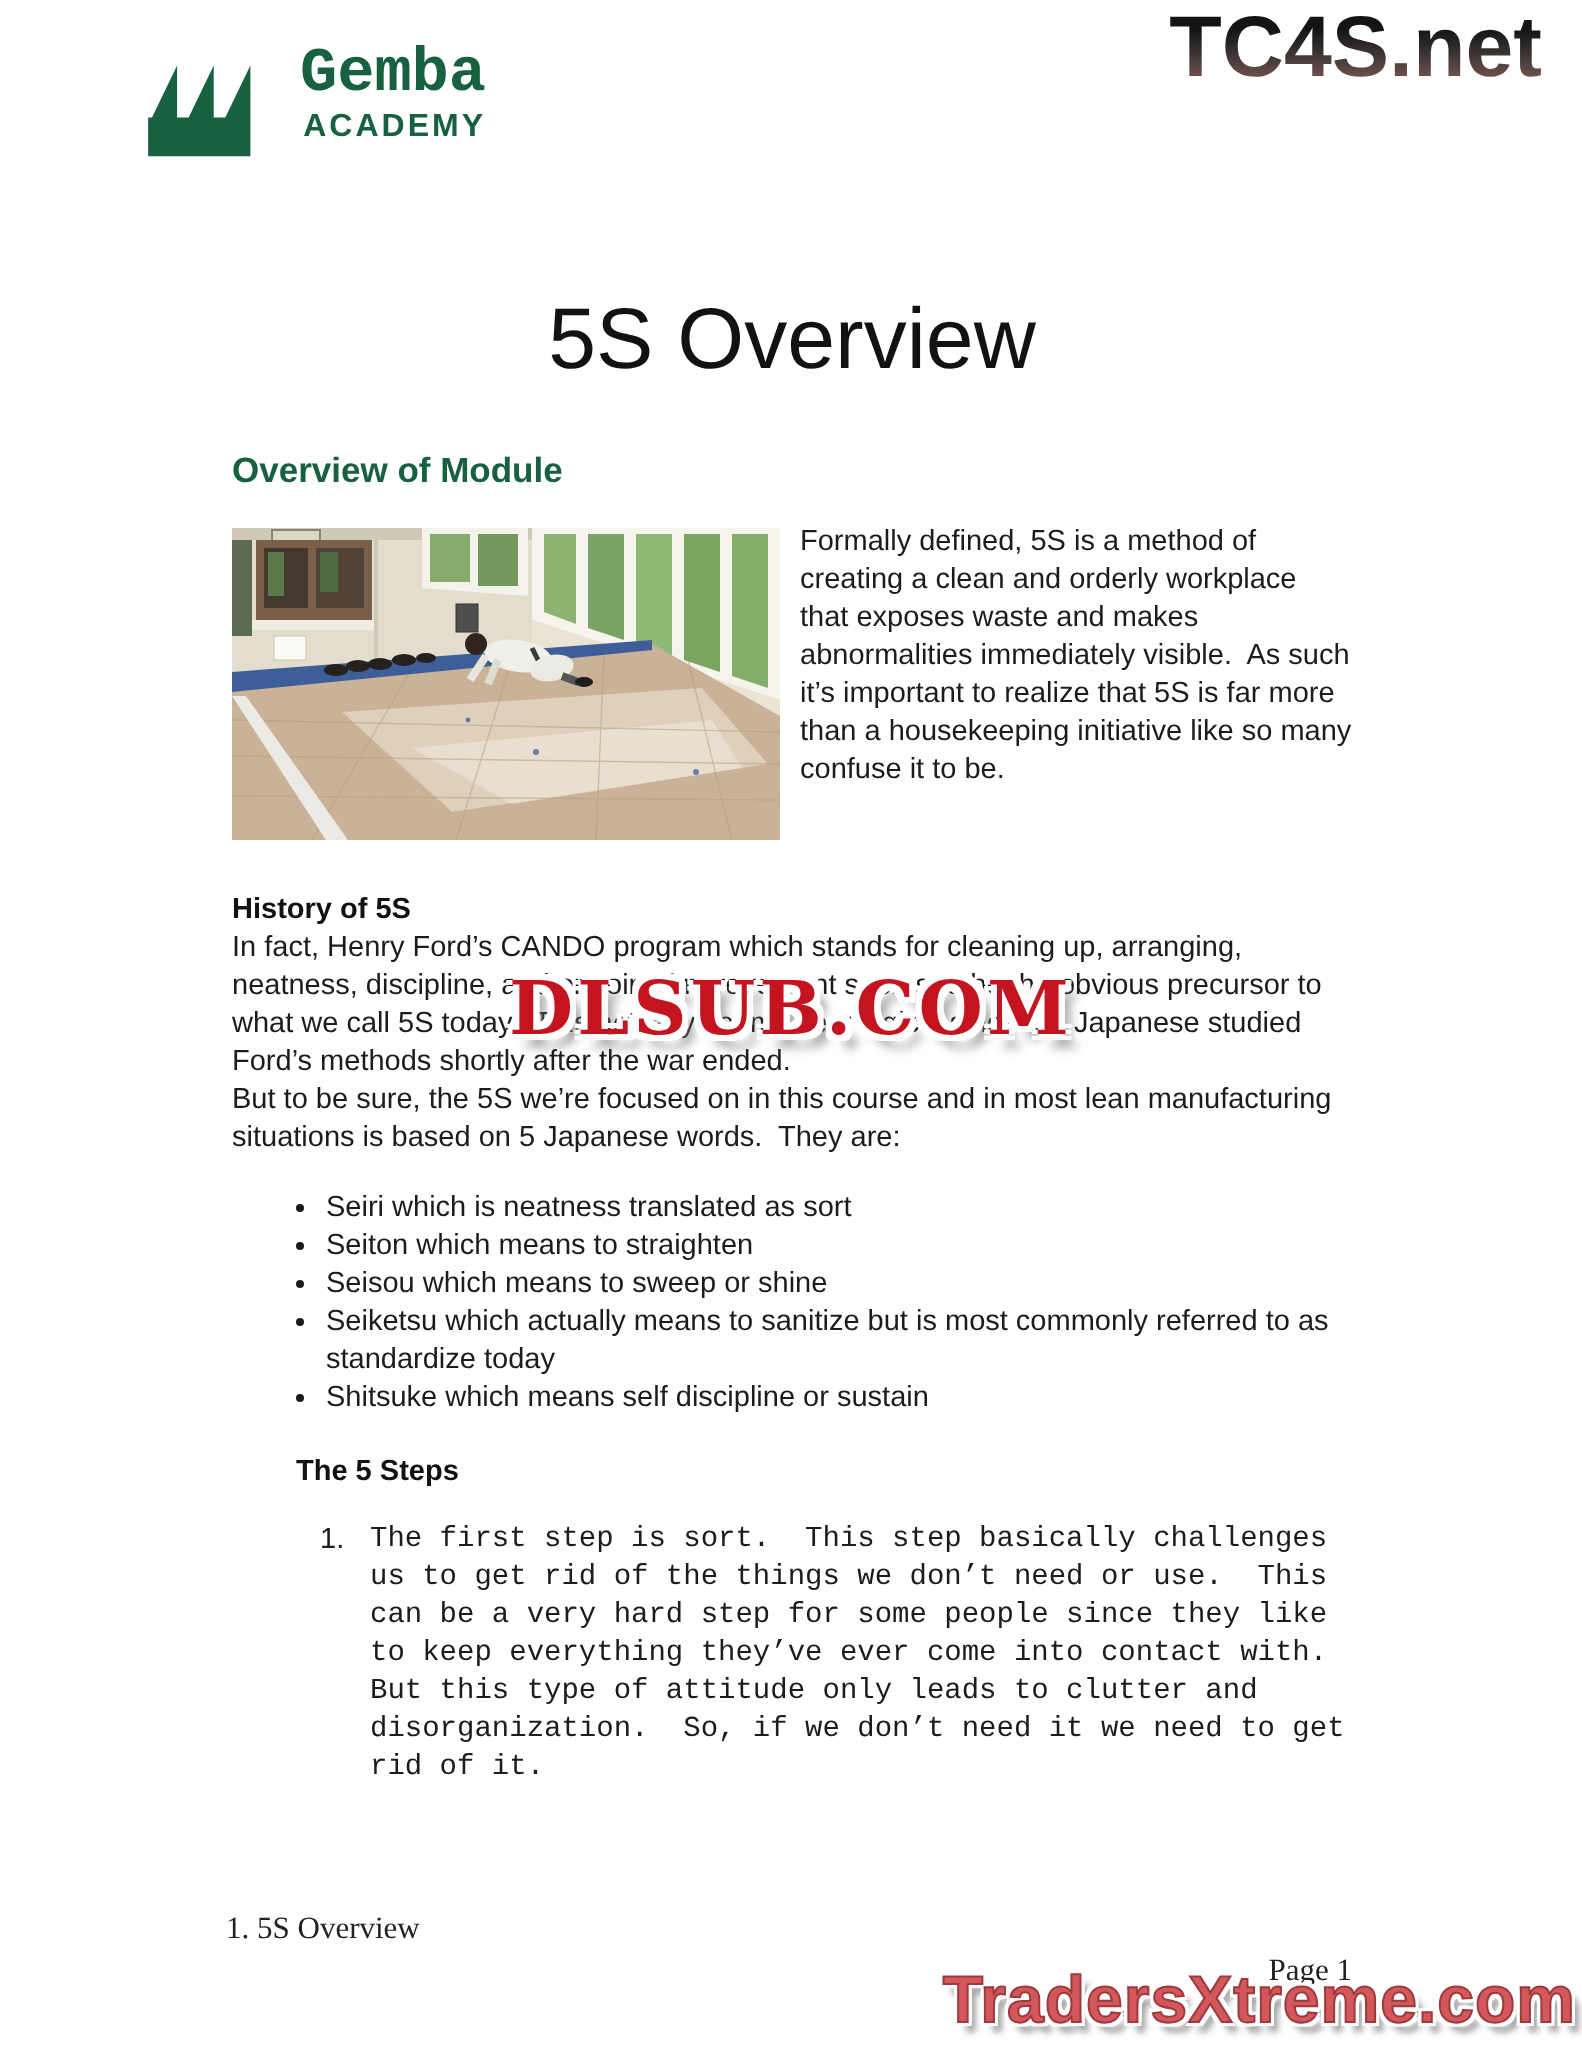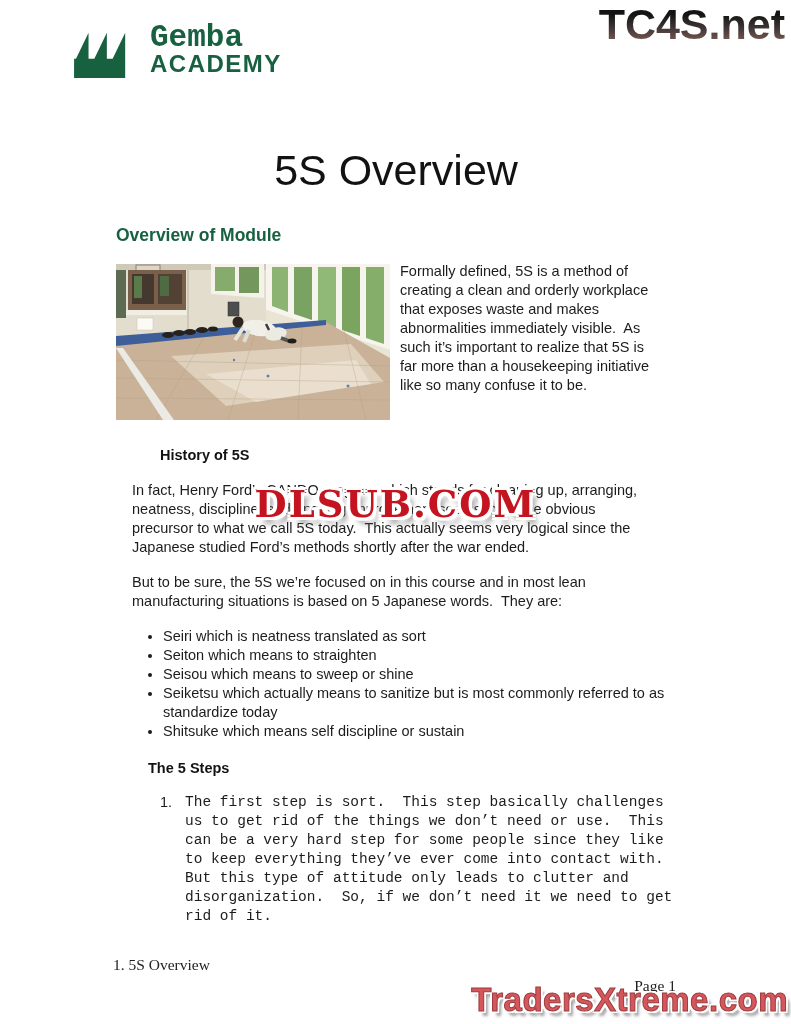--- a/index.html
+++ b/index.html
@@ -20,7 +20,7 @@
   .logo-sub { font-size:24px; font-weight:700; line-height:21px; letter-spacing:1.5px; }
   
   .wm-top {
-    position:absolute; top:0px; right:6px;
+    position:absolute; top:0px; right:20px;
     font-size:43px; font-weight:800; letter-spacing:0px;
     background: linear-gradient(180deg,#141414 30%, #3c3434 55%, #9a6a60 100%);
     -webkit-background-clip: text; background-clip: text; color: transparent;

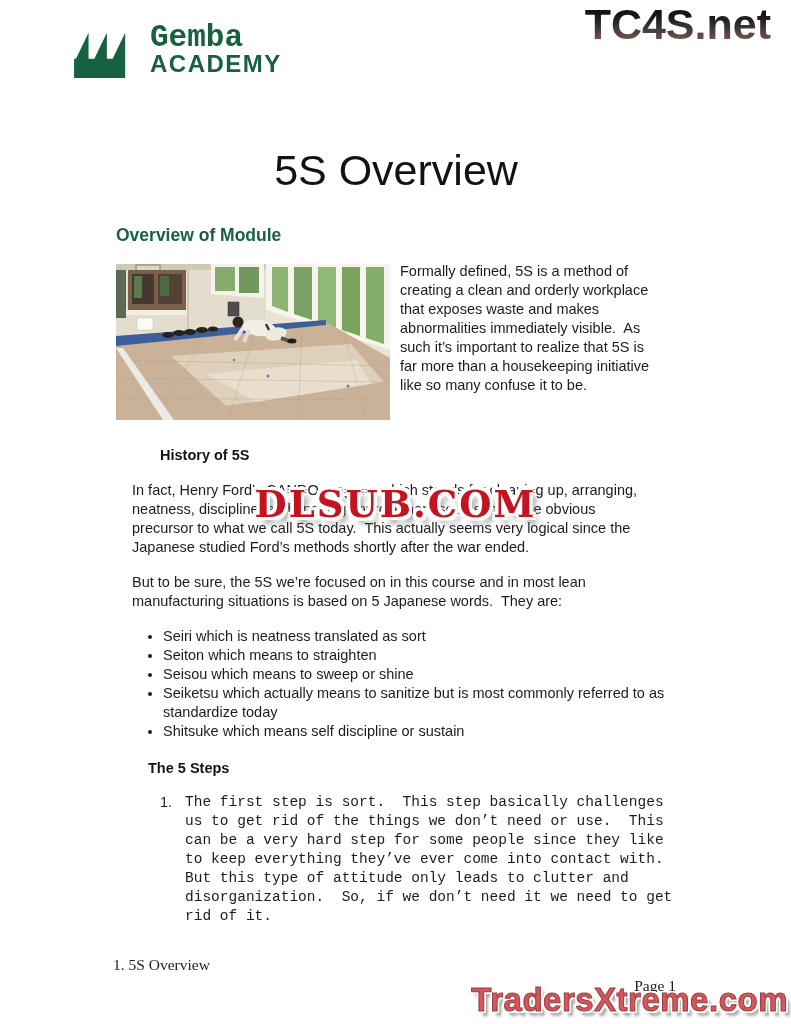--- a/index.html
+++ b/index.html
@@ -17,7 +17,7 @@
   .logo svg { display:block; margin-top:4px; }
   .logo-text { margin-left:8px; color:#176140; }
   .logo-name { font-size:31px; font-weight:700; line-height:31px; letter-spacing:0;font-family:Liberation Mono, monospace; }
-  .logo-sub { font-size:24px; font-weight:700; line-height:21px; letter-spacing:1.5px; }
+  .logo-sub { font-size:16px; font-weight:700; line-height:21px; letter-spacing:1.5px;text-align:right; }
   
   .wm-top {
     position:absolute; top:0px; right:20px;

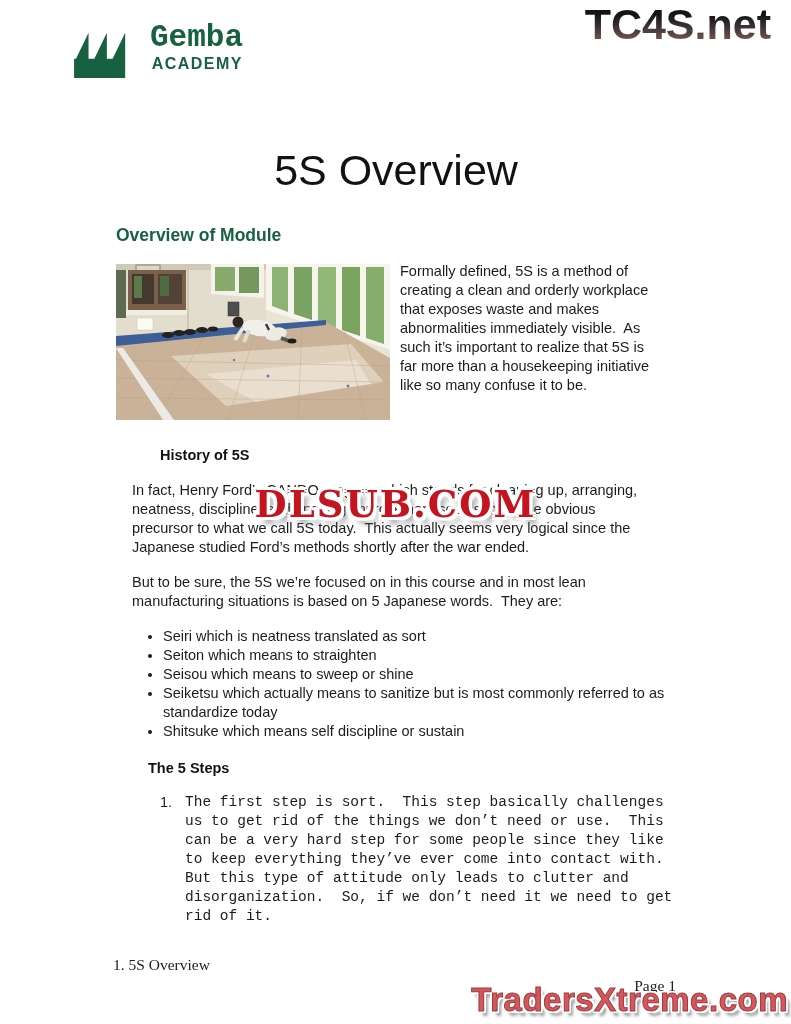--- a/index.html
+++ b/index.html
@@ -30,7 +30,7 @@
   .doc-title { text-align:center; font-size:43px; line-height:48px; font-weight:400; color:#121212; }
   .h-green { margin-top:30px; font-size:17.5px; line-height:22px; font-weight:700; color:#176140; }
   .h-sub { font-size:14.5px; line-height:19px; font-weight:700; color:#121212; white-space:pre-wrap; }
-  p.body { font-size:14.5px; line-height:19px; margin:16px; white-space:pre-wrap; }
+  p.body { font-size:14.5px; line-height:19px; margin:0; white-space:pre-wrap; }
   .module { margin-top:16px; }
   .module::after { content:""; display:block; clear:both; }
   .photo { float:left; width:274px; height:156px; margin:2px 10px 7px 0; display:block; }

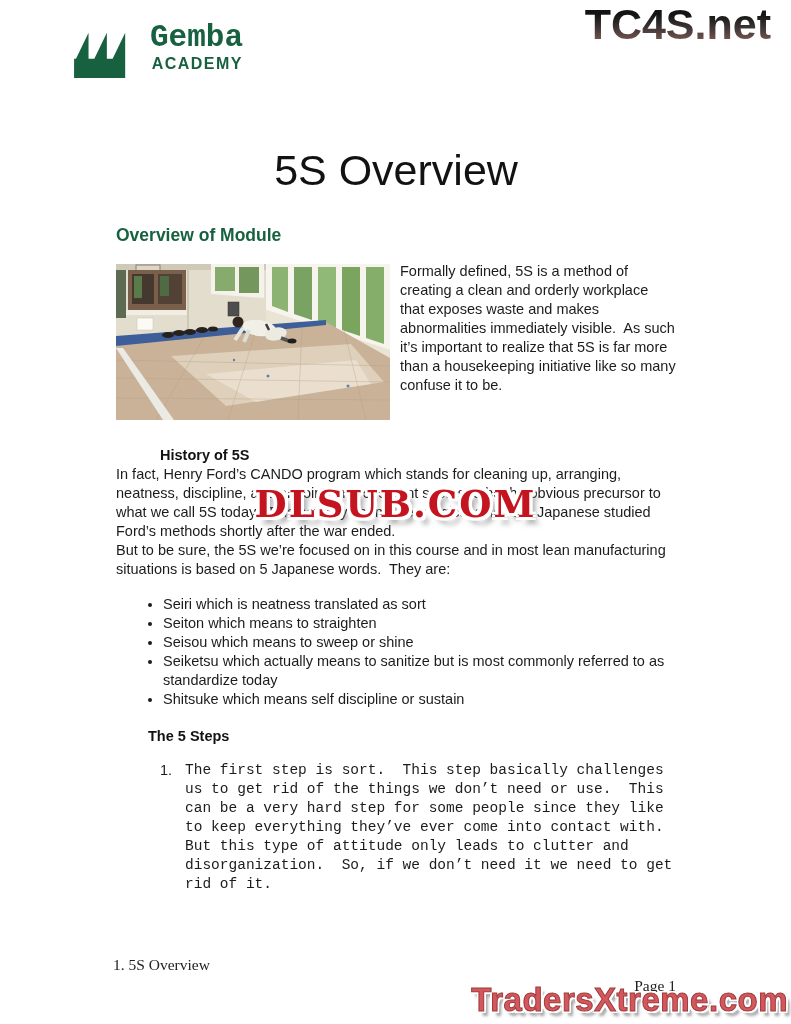--- a/index.html
+++ b/index.html
@@ -35,7 +35,7 @@
   .module::after { content:""; display:block; clear:both; }
   .photo { float:left; width:274px; height:156px; margin:2px 10px 7px 0; display:block; }
   .p1 { margin-bottom:12px; }
-  .h-history { margin-top:19px;margin-left:44px; }
+  .h-history { margin-top:19px; }
   .p-hist1 { margin-top:15px; }
   .p-hist2 { margin-top:17px; }
   ul.slist { margin:16px 0 0 0; padding-left:47px; }

